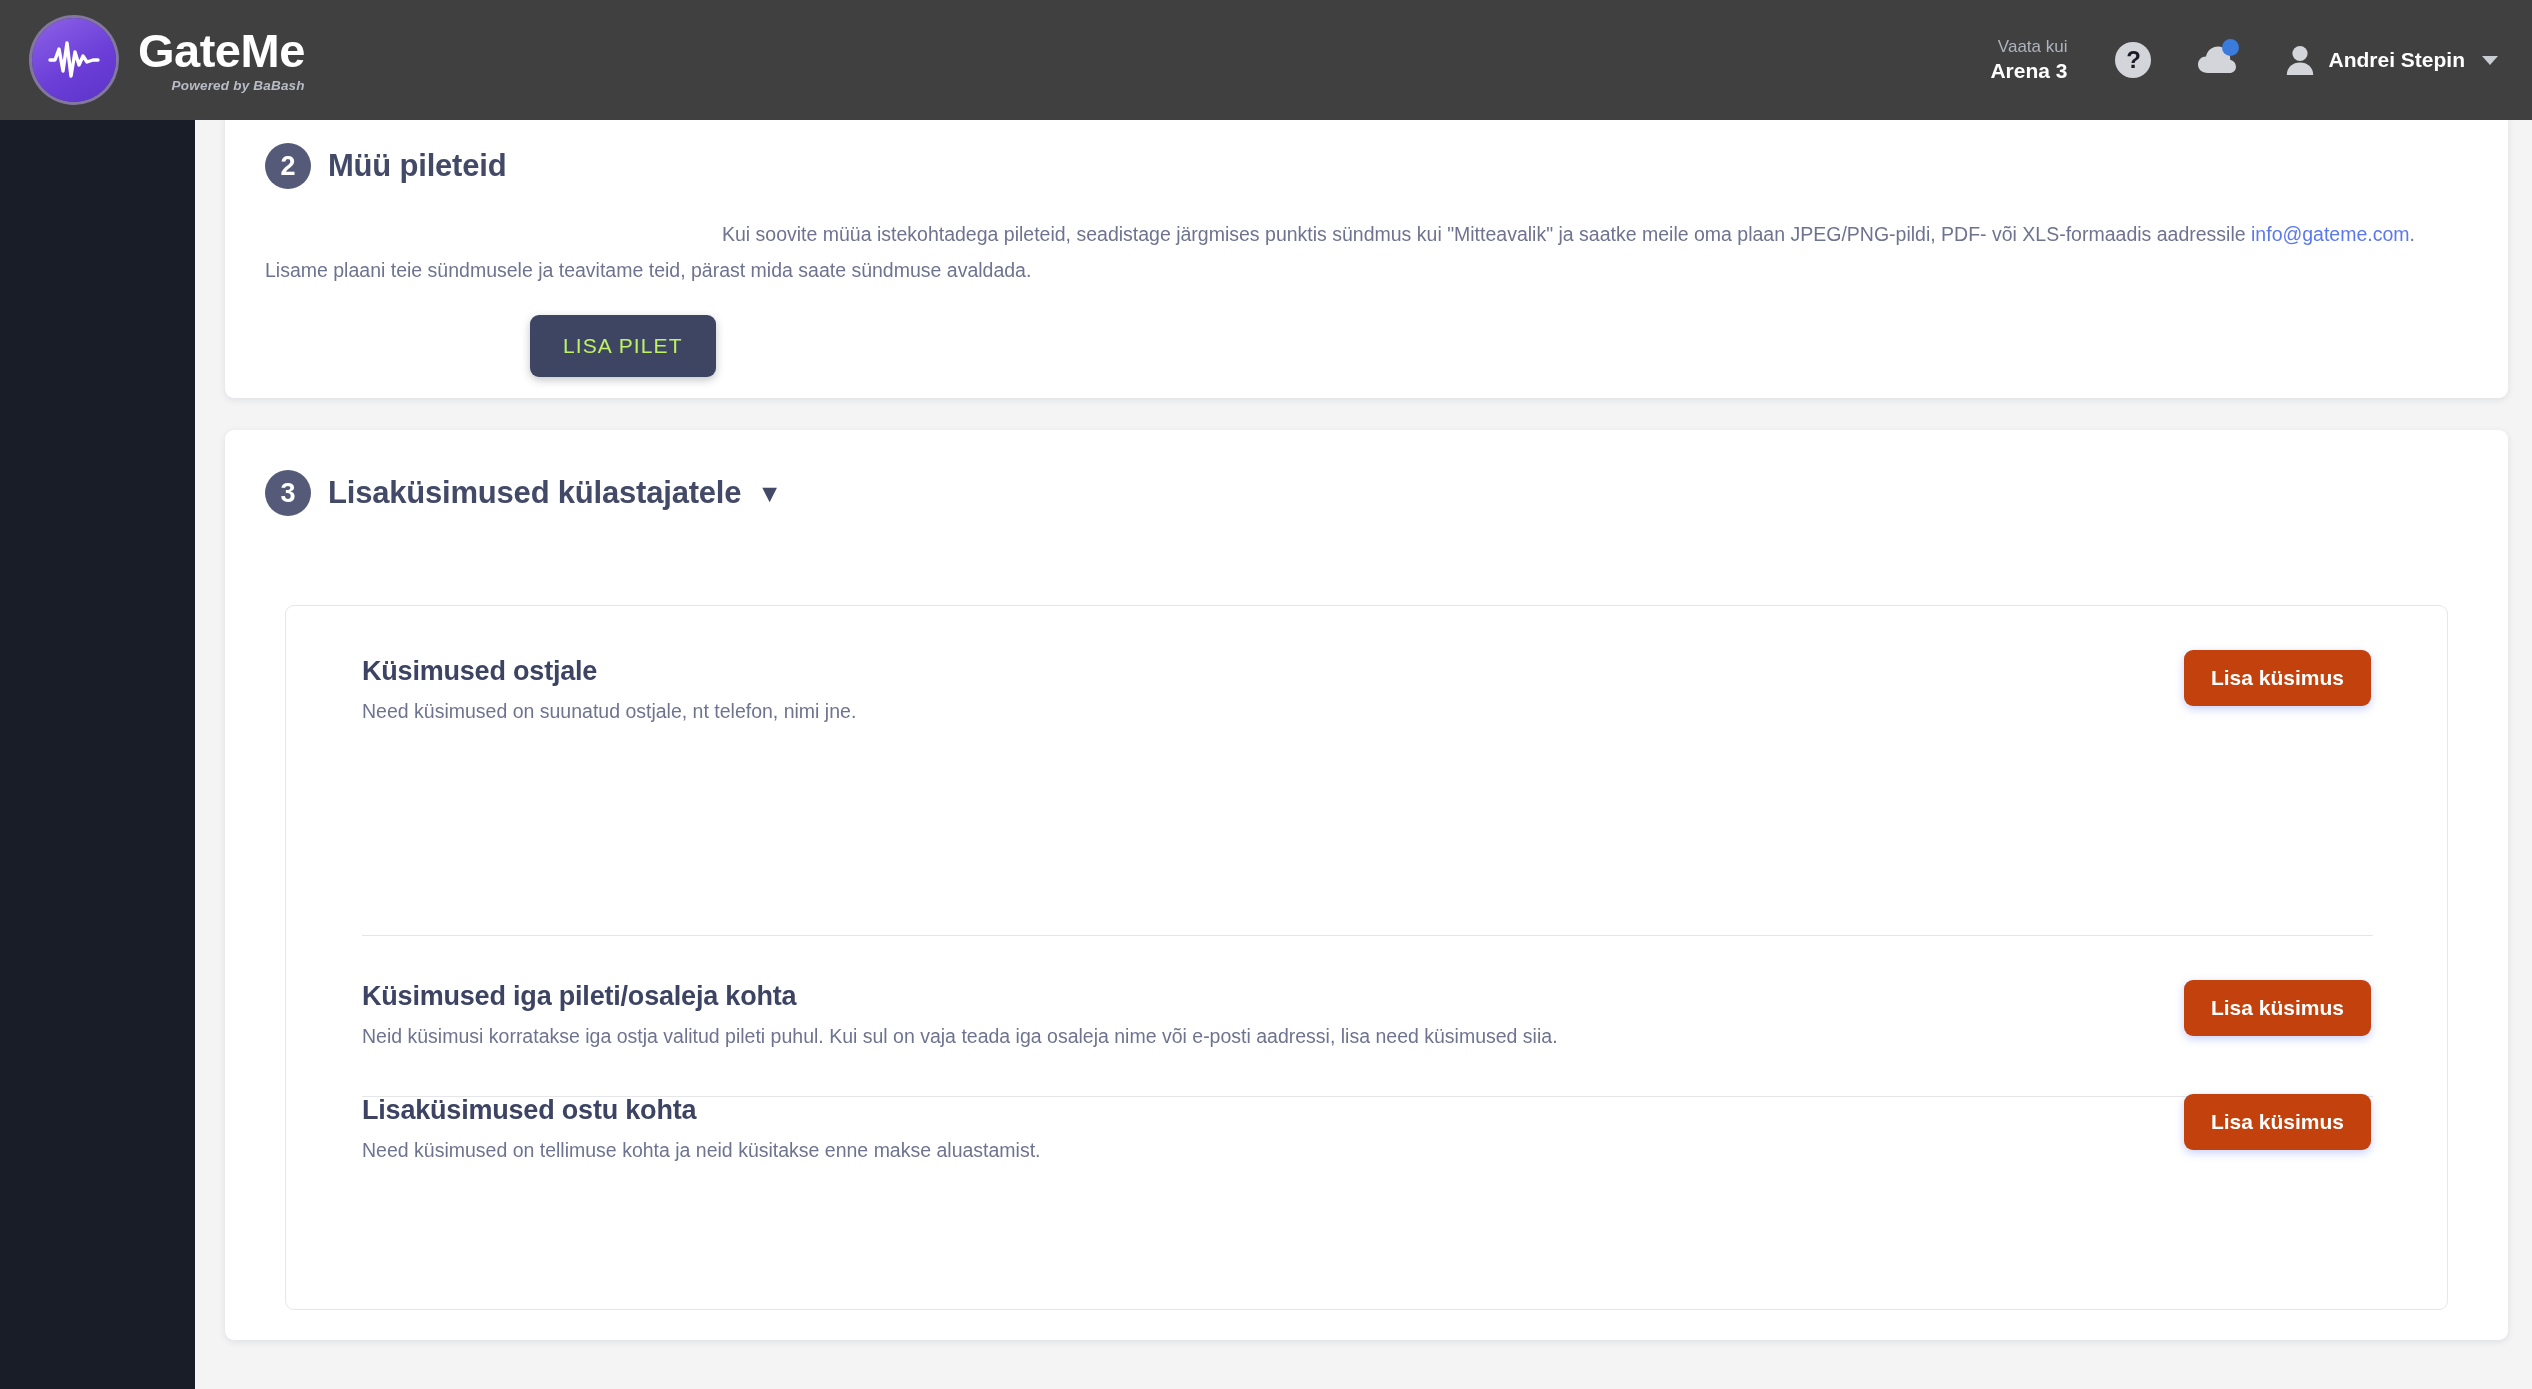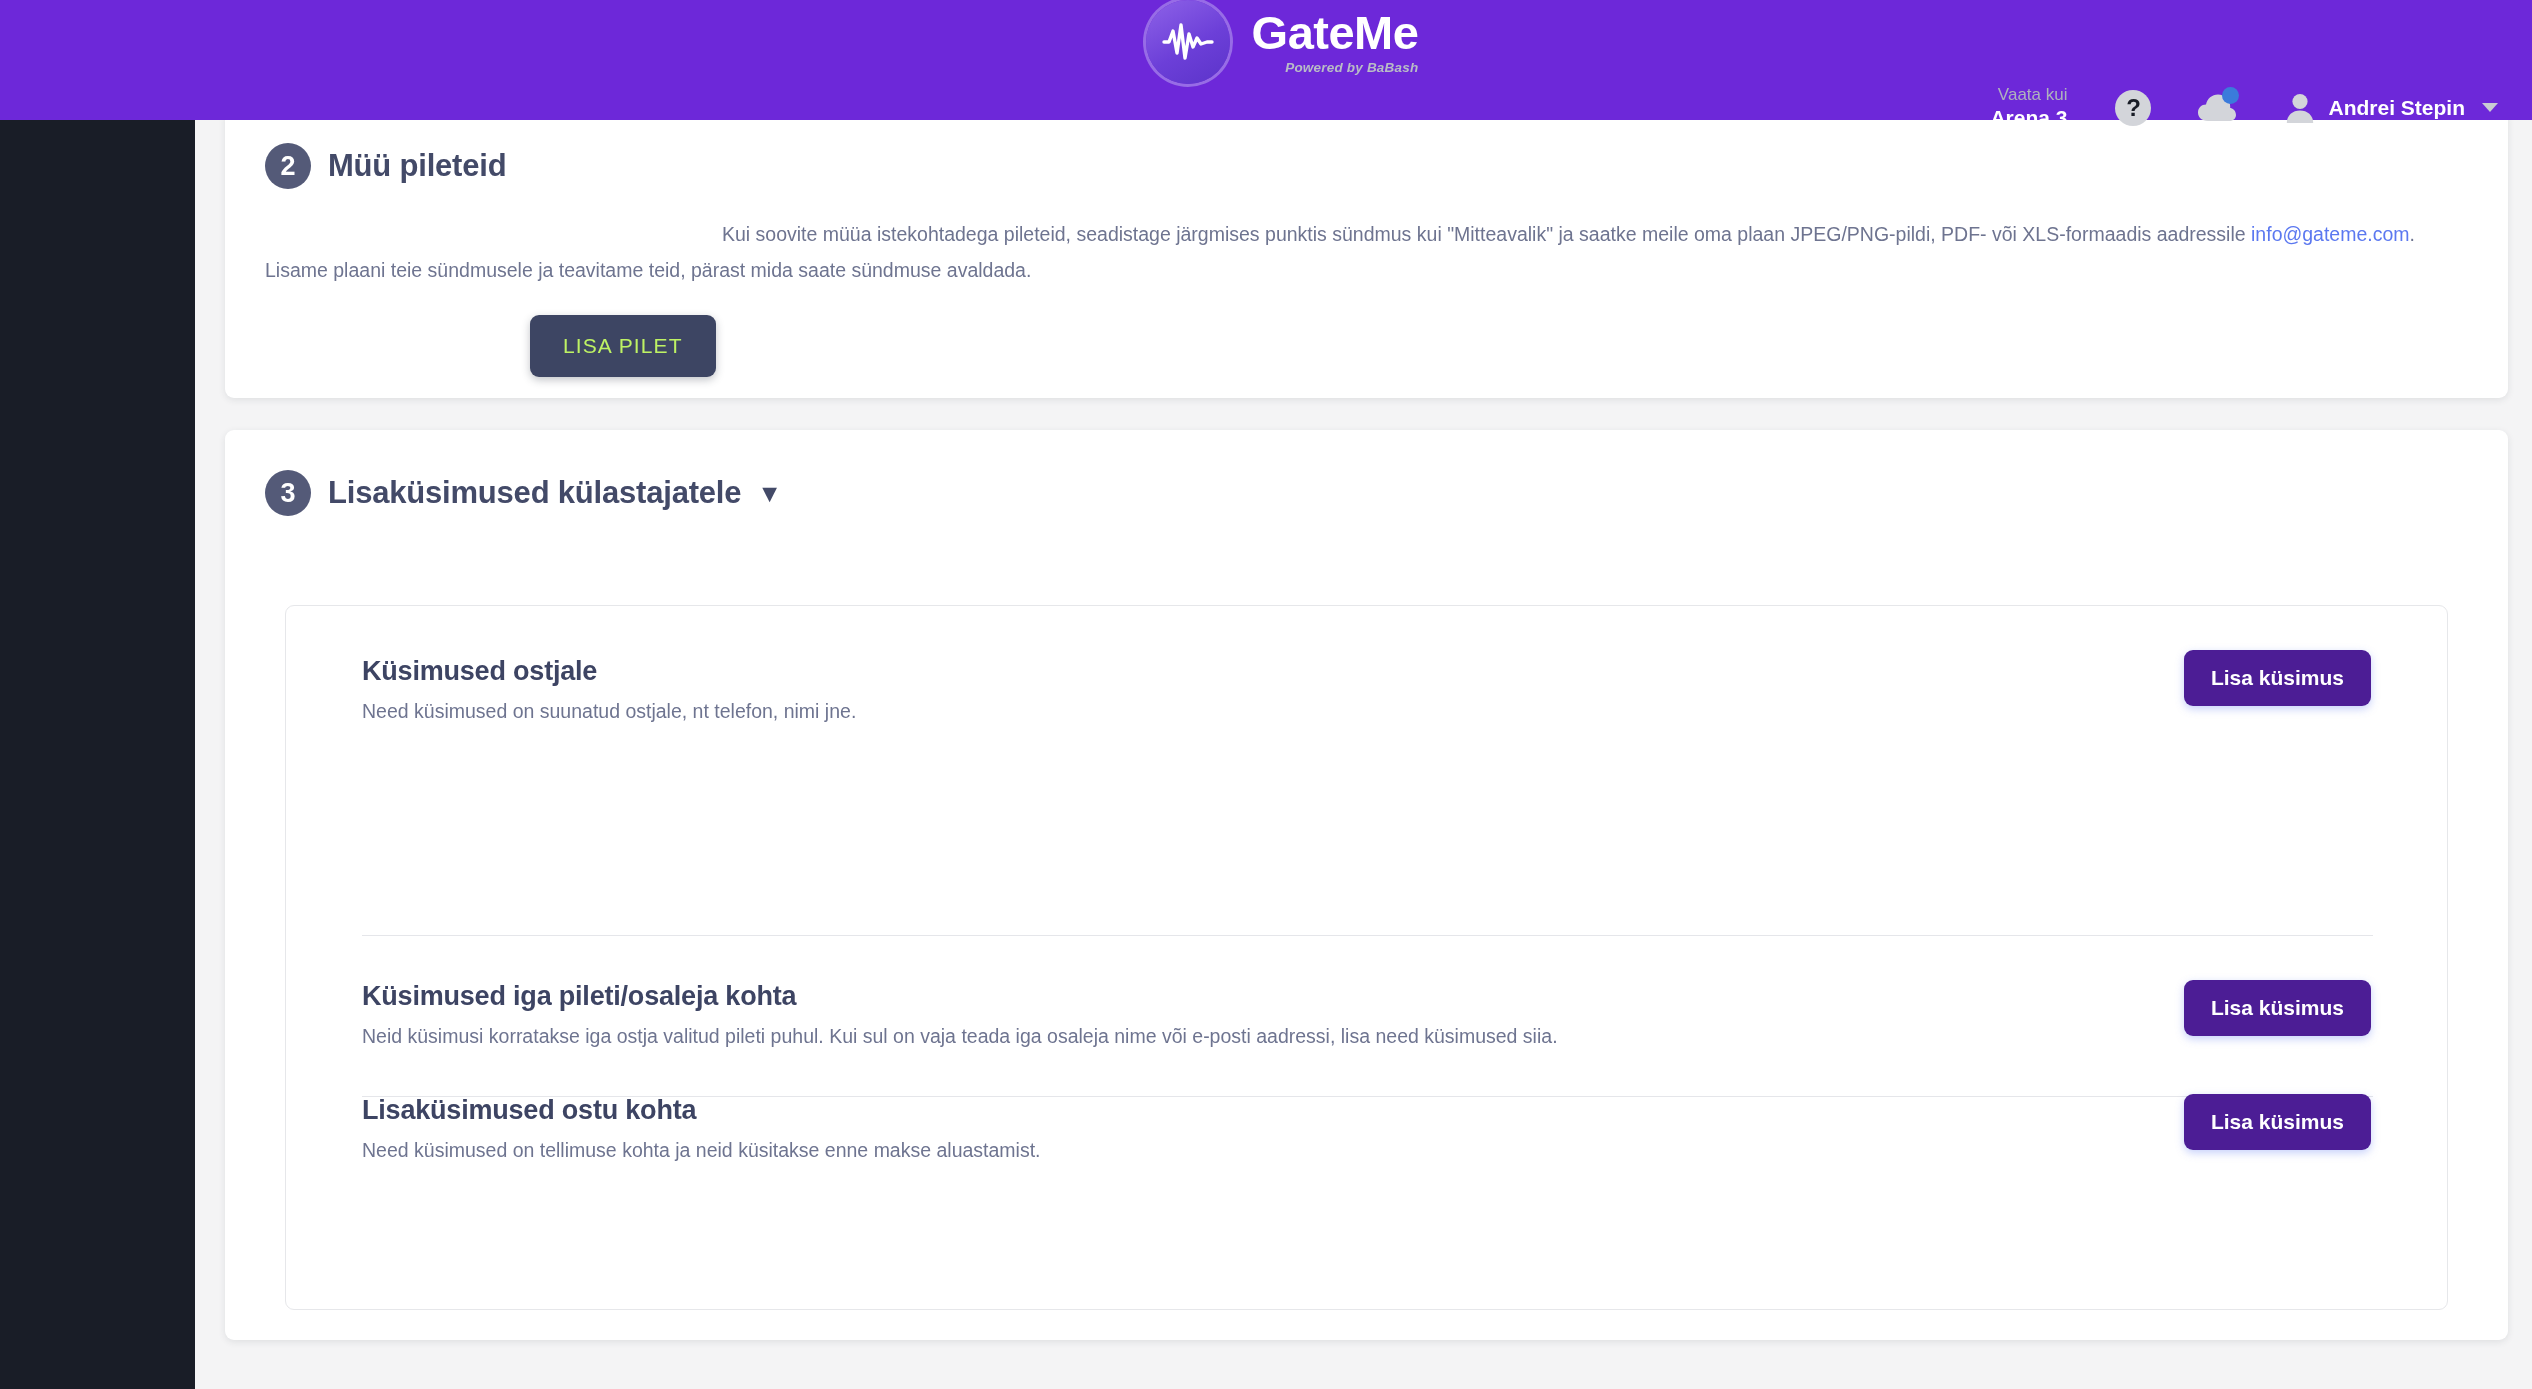--- a/index.html
+++ b/index.html
@@ -13,10 +13,9 @@
   
   .header{
     position:absolute; left:0; top:0; width:2532px; height:120px;
-    background:#6d28d9;
+    background:#404040;
     display:flex; align-items:center;
     z-index:20;
-    flex-direction:column;
   }
   .brand{ display:flex; align-items:center; margin-left:32px; }
   .brand-mark{

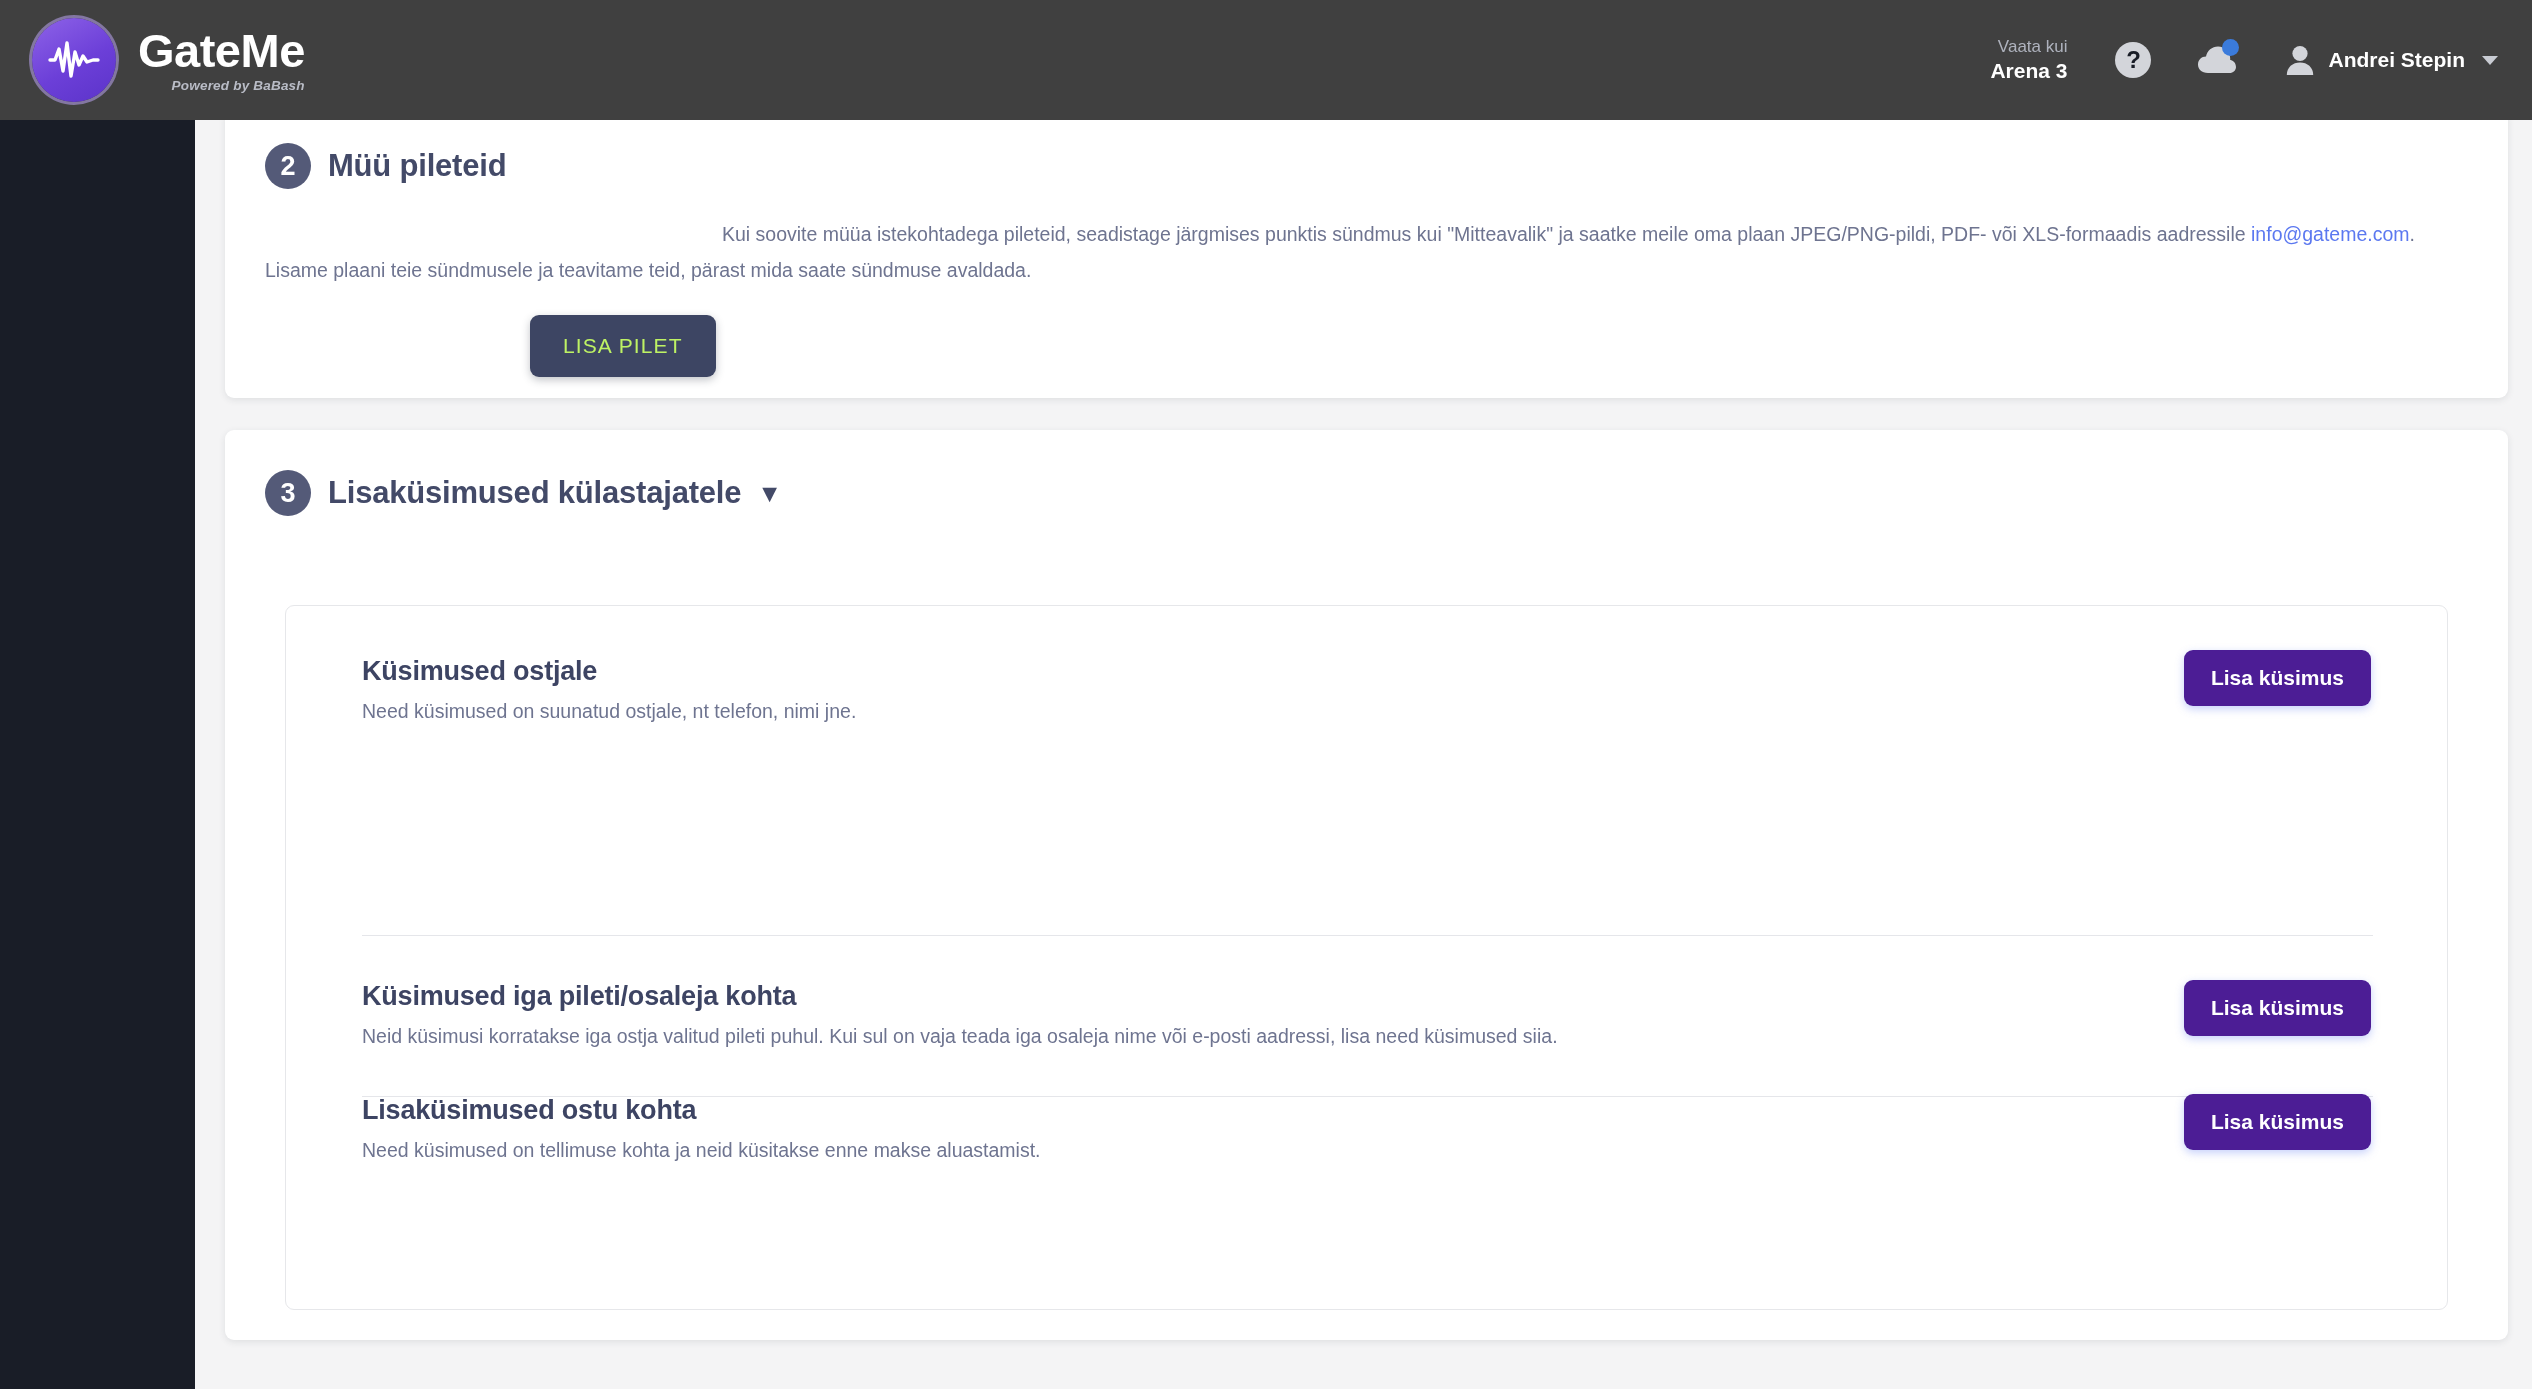--- a/index.html
+++ b/index.html
@@ -114,7 +114,7 @@
   .q-desc{ font-size:19.5px; color:#6e7490; margin-top:13px; line-height:1.2; }
 
   .btn-blue{
-    position:absolute; background:#4c1d95; color:#ffffff;
+    position:absolute; background:#c2410c; color:#ffffff;
     font-size:21px; font-weight:700; border:none; border-radius:9px;
     padding:0 27px; height:56px; cursor:pointer;
     box-shadow:0 3px 8px rgba(91,120,240,.35);

